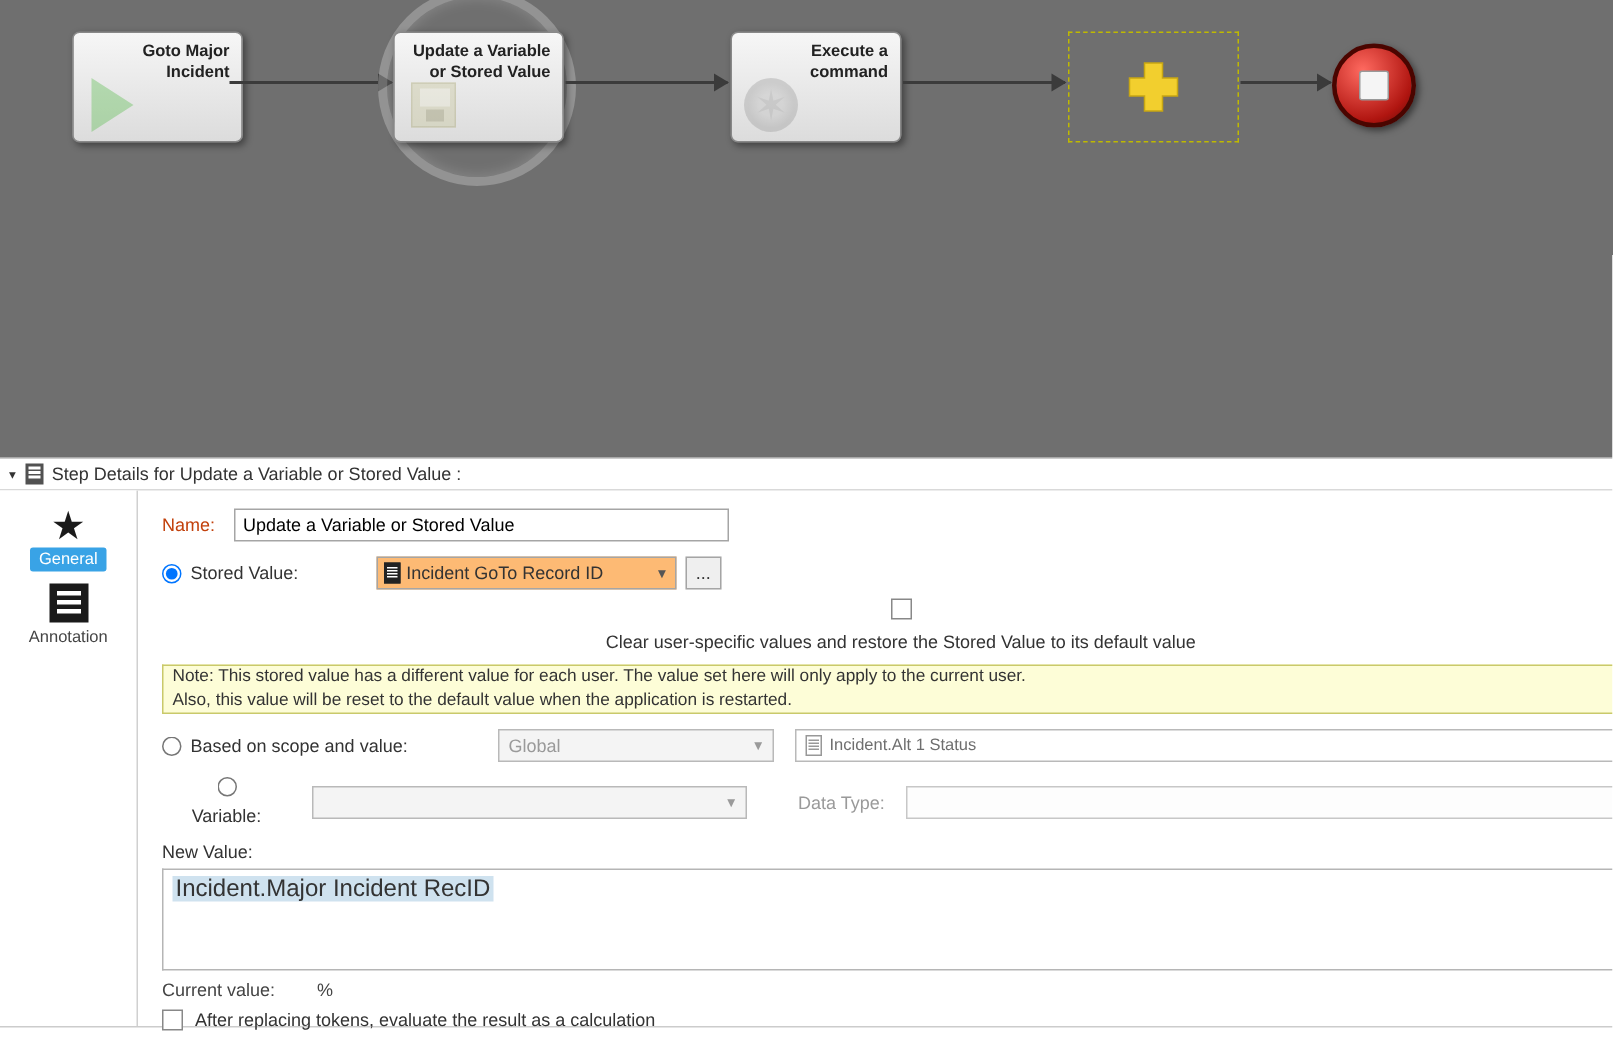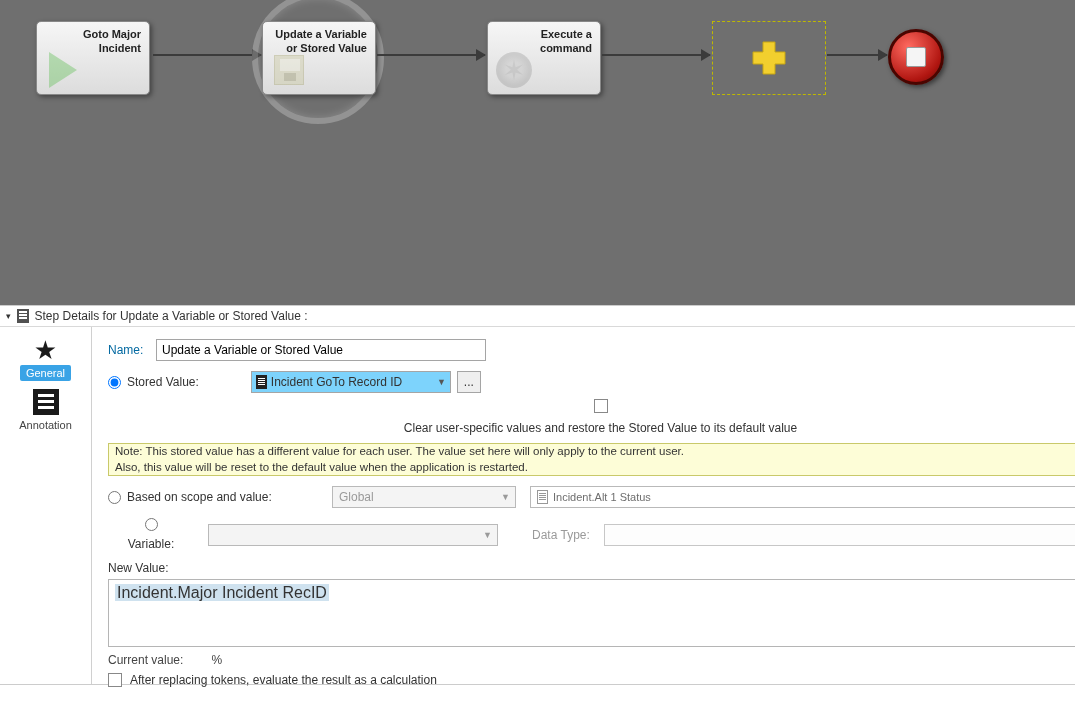--- a/index.html
+++ b/index.html
@@ -189,7 +189,7 @@
 
 <div class="canvas">
 
-  <div class="step-node" style="left:36px;padding-left:11px;">
+  <div class="step-node" style="left:48px;padding-left:11px;">
     <span class="label">Goto Major Incident</span>
     <span class="step-icon">
         <span class="play-icon"></span>

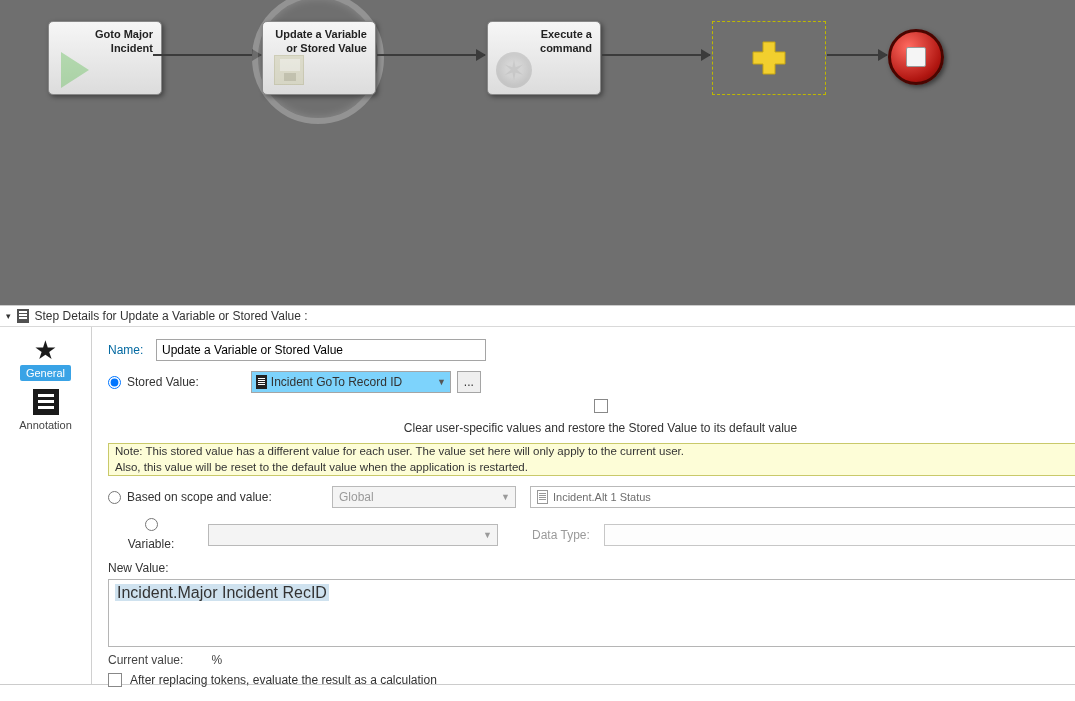--- a/index.html
+++ b/index.html
@@ -100,7 +100,7 @@
 
   .form-area { flex:1; padding:12px 0 12px 16px; font-size:12px; color:#333; position:relative;}
   .row { display:flex; align-items:center; margin-bottom:10px; }
-  .row label.field { min-width: 48px; color:#0369a1; }
+  .row label.field { min-width: 48px; color:#c2410c; }
   .name-input {
     width:330px; height:22px; border:1px solid #a5a5a5; padding:0 5px; font-size:12px;
   }

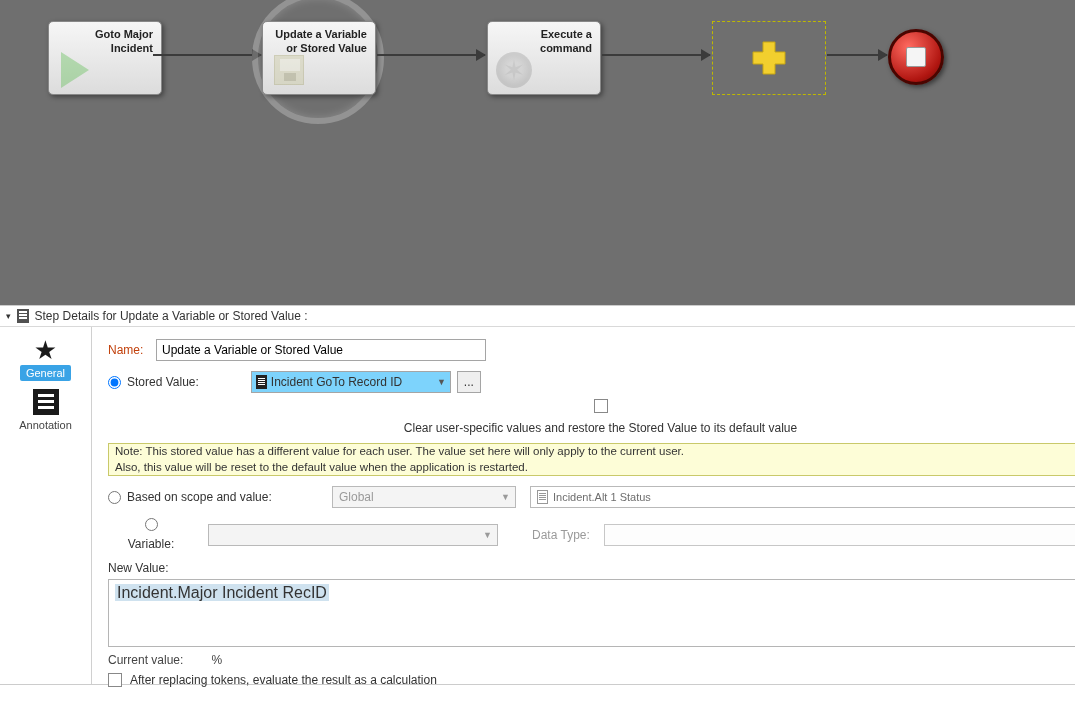--- a/index.html
+++ b/index.html
@@ -109,7 +109,7 @@
   .radio-row input[type=radio]{ margin:0; }
   .stored-select {
     width: 200px; height:22px; border:1px solid #a5a5a5; display:flex; align-items:center;
-    padding:0 4px; gap:4px; background:#7dd3fc; cursor:pointer; position:relative;
+    padding:0 4px; gap:4px; background:#fdba74; cursor:pointer; position:relative;
   }
   .stored-select .dd-caret {
     position:absolute; right:4px; top:5px; font-size:9px; color:#555;

